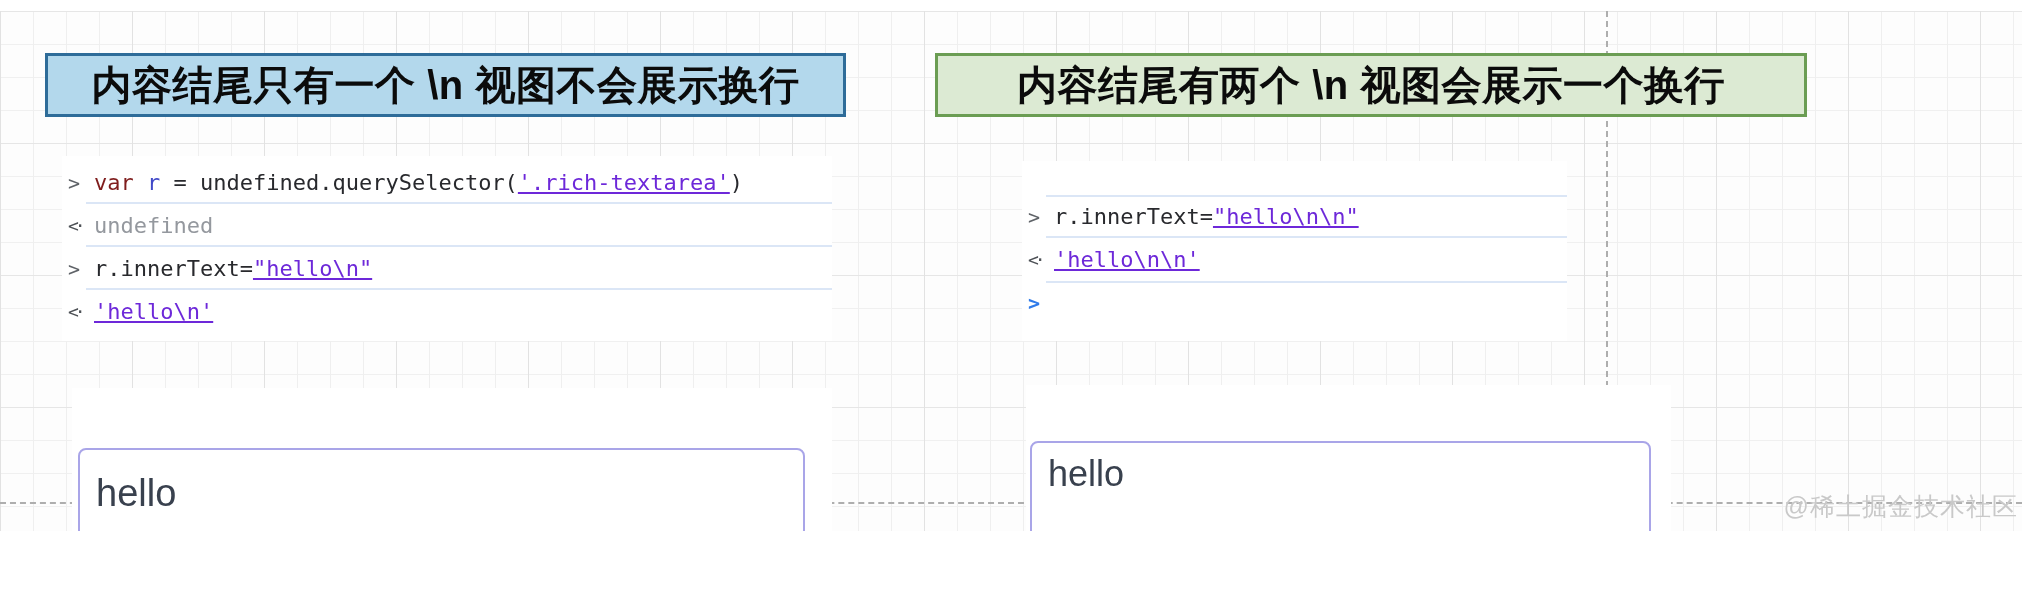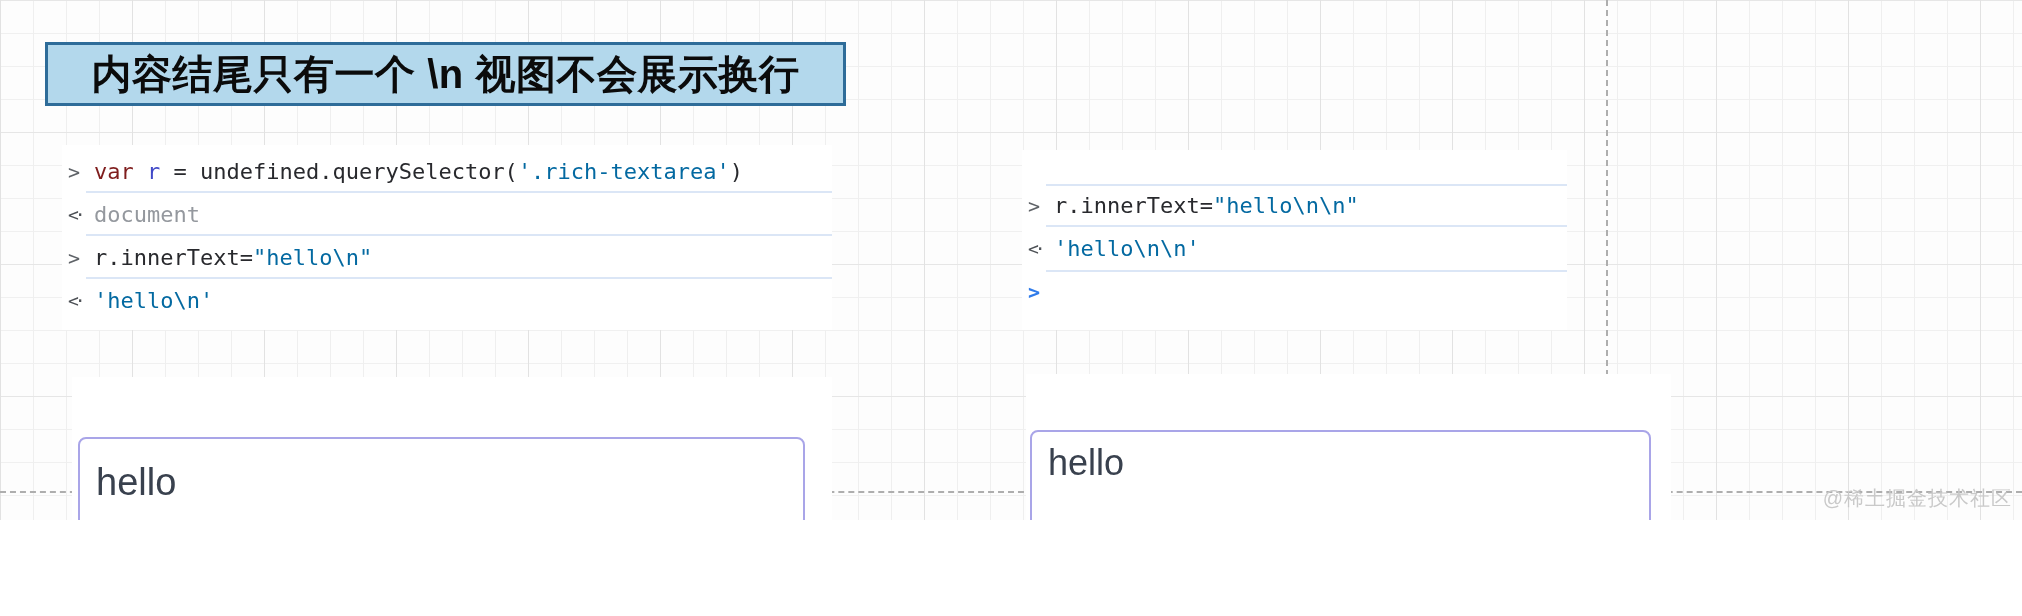--- a/index.html
+++ b/index.html
@@ -15,6 +15,7 @@
       linear-gradient(to right, #efefef 1px, transparent 1px),
       linear-gradient(to bottom, #f0f0f0 1px, transparent 1px);
     background-size:132px 132px,132px 132px,33px 33px,33px 33px;
+    margin-top:11px;
   }
   
   .vdash{position:absolute;z-index:1;left:1606px;top:0;height:616px;width:0;border-left:2px dashed #aeaeae;}

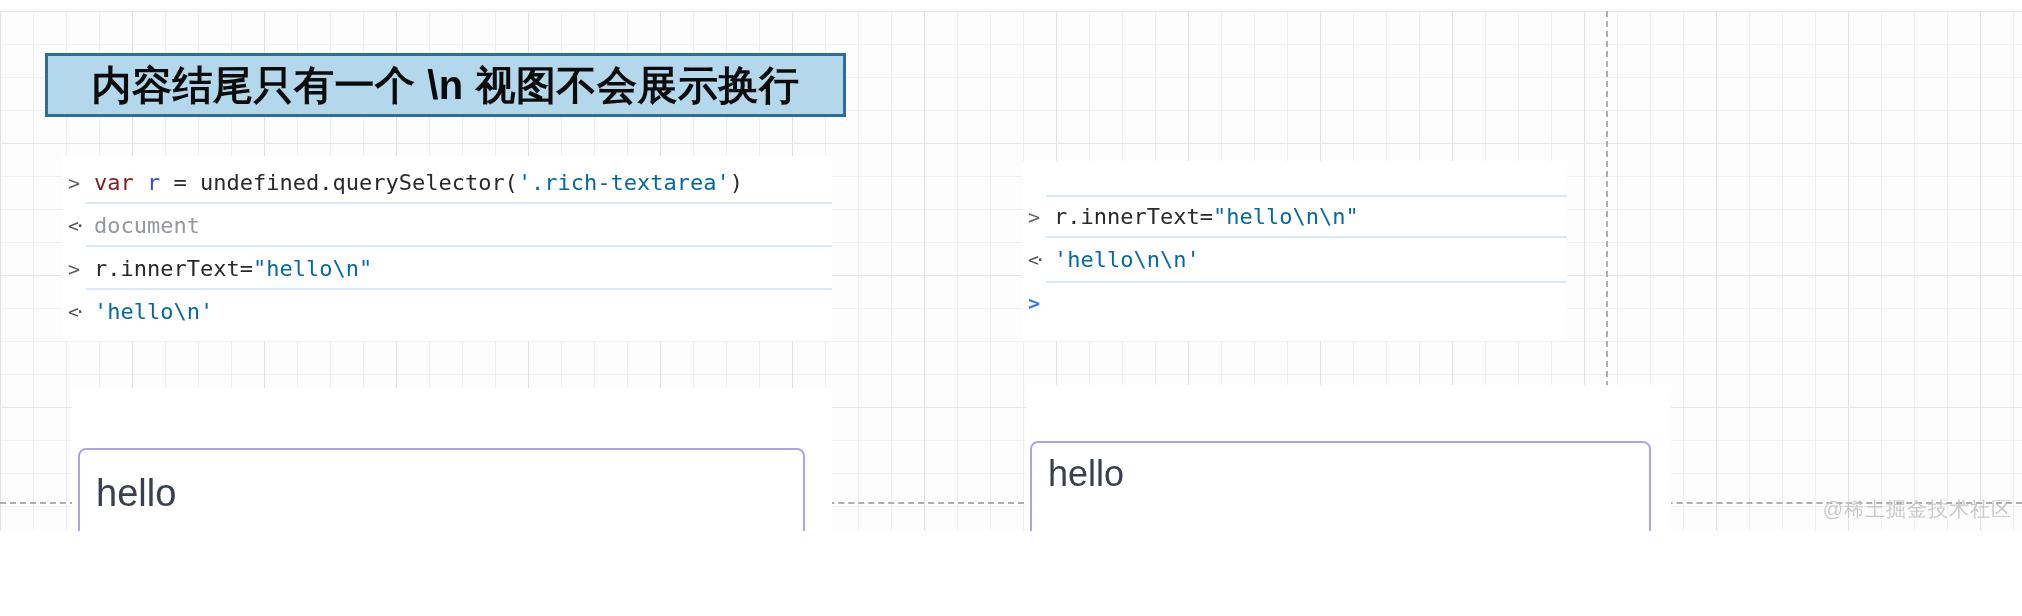--- a/index.html
+++ b/index.html
@@ -78,6 +78,7 @@
 
   <div class="hbox blue">内容结尾只有一个 \n 视图不会展示换行</div>
 
+  <div class="hbox green">内容结尾有两个 \n 视图会展示一个换行</div>
 
   <div class="console left">
       <div class="crow sep-b"><span class="prompt input">&gt;</span><span><span class="tok-keyword">var</span><span class="tok-variable"> r</span><span class="tok-plain"> = undefined.querySelector(</span><span class="tok-string">'.rich-textarea'</span><span class="tok-plain">)</span></span></div>

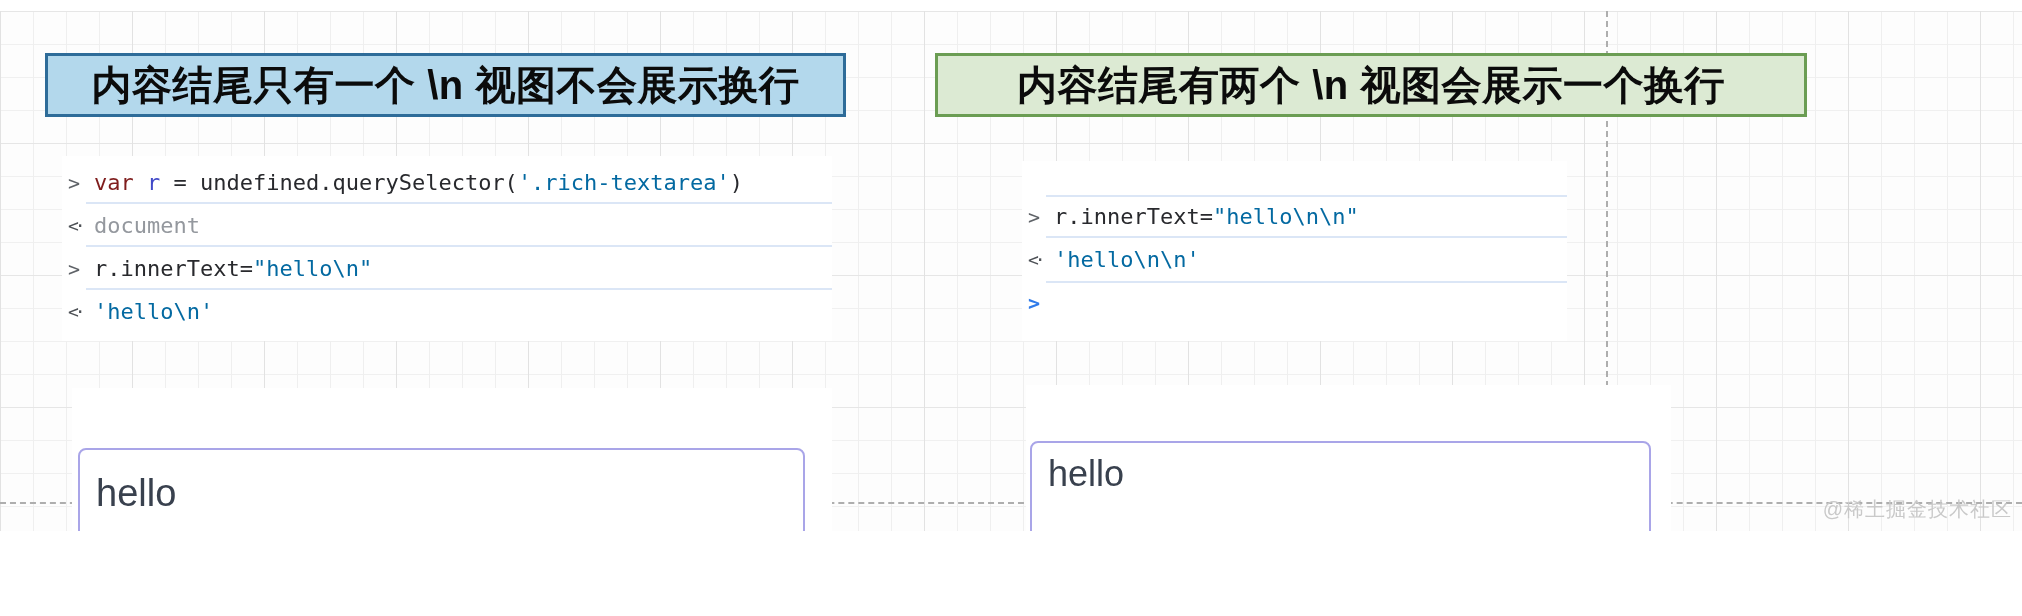--- a/index.html
+++ b/index.html
@@ -48,7 +48,7 @@
   .tok-keyword{color:#7f1d1d;}
   .tok-variable{color:#4149c8;}
   .tok-plain{color:#28292d;}
-  .tok-string{color:#0369a1;}
+  .tok-string{color:#6d28d9;text-decoration:underline;}
   .tok-muted{color:#94989e;}
 
   

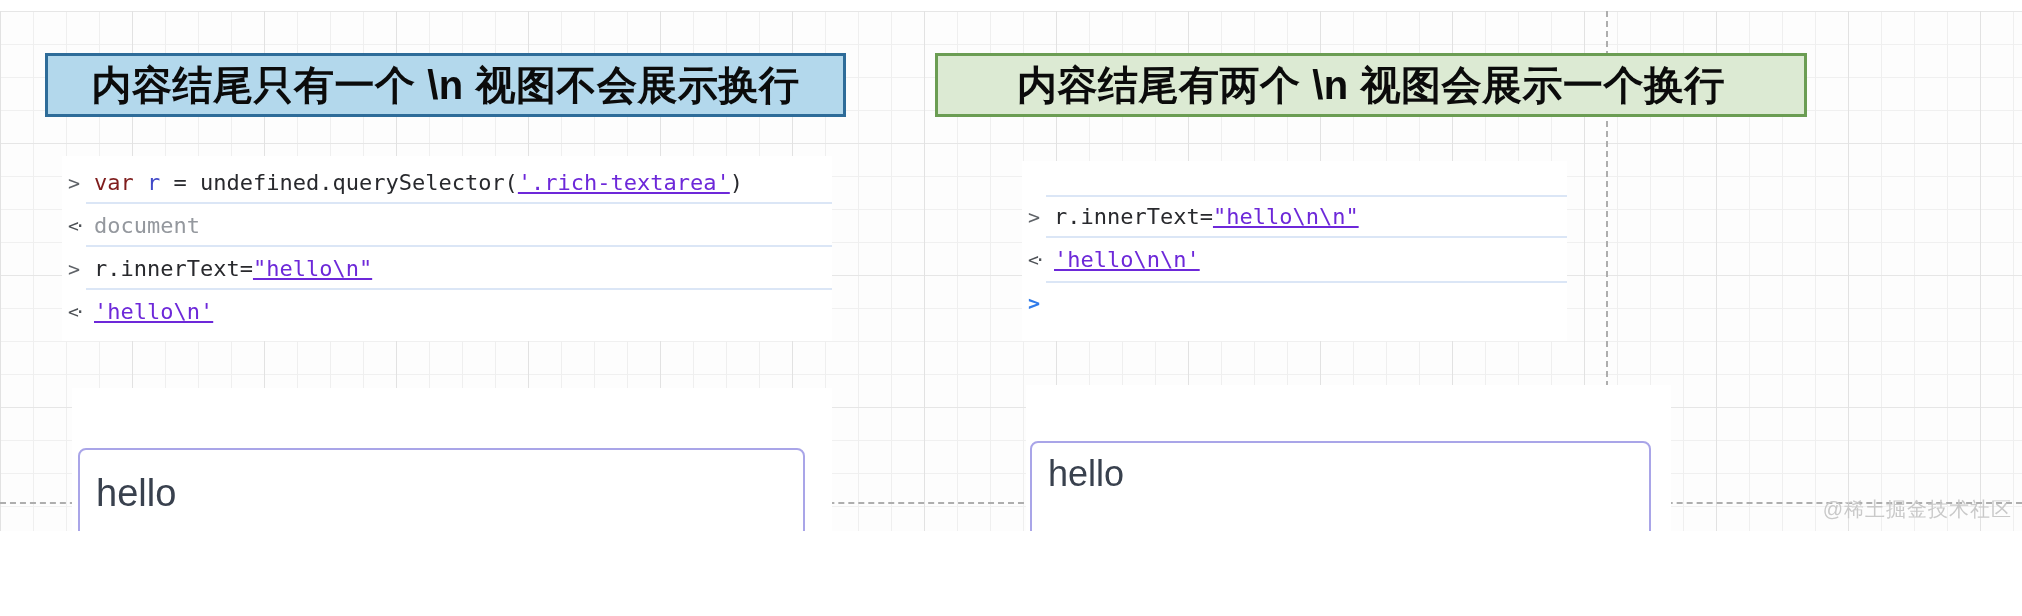--- a/index.html
+++ b/index.html
@@ -82,7 +82,7 @@
 
   <div class="console left">
       <div class="crow sep-b"><span class="prompt input">&gt;</span><span><span class="tok-keyword">var</span><span class="tok-variable"> r</span><span class="tok-plain"> = undefined.querySelector(</span><span class="tok-string">'.rich-textarea'</span><span class="tok-plain">)</span></span></div>
-      <div class="crow sep-b"><span class="prompt result">&lt;·</span><span><span class="tok-muted">document</span></span></div>
+      <div class="crow sep-b"><span class="prompt result">&lt;·</span><span><span class="tok-muted">undefined</span></span></div>
       <div class="crow sep-b"><span class="prompt input">&gt;</span><span><span class="tok-plain">r.innerText=</span><span class="tok-string">"hello\n"</span></span></div>
       <div class="crow"><span class="prompt result">&lt;·</span><span><span class="tok-string">'hello\n'</span></span></div>
     </div>

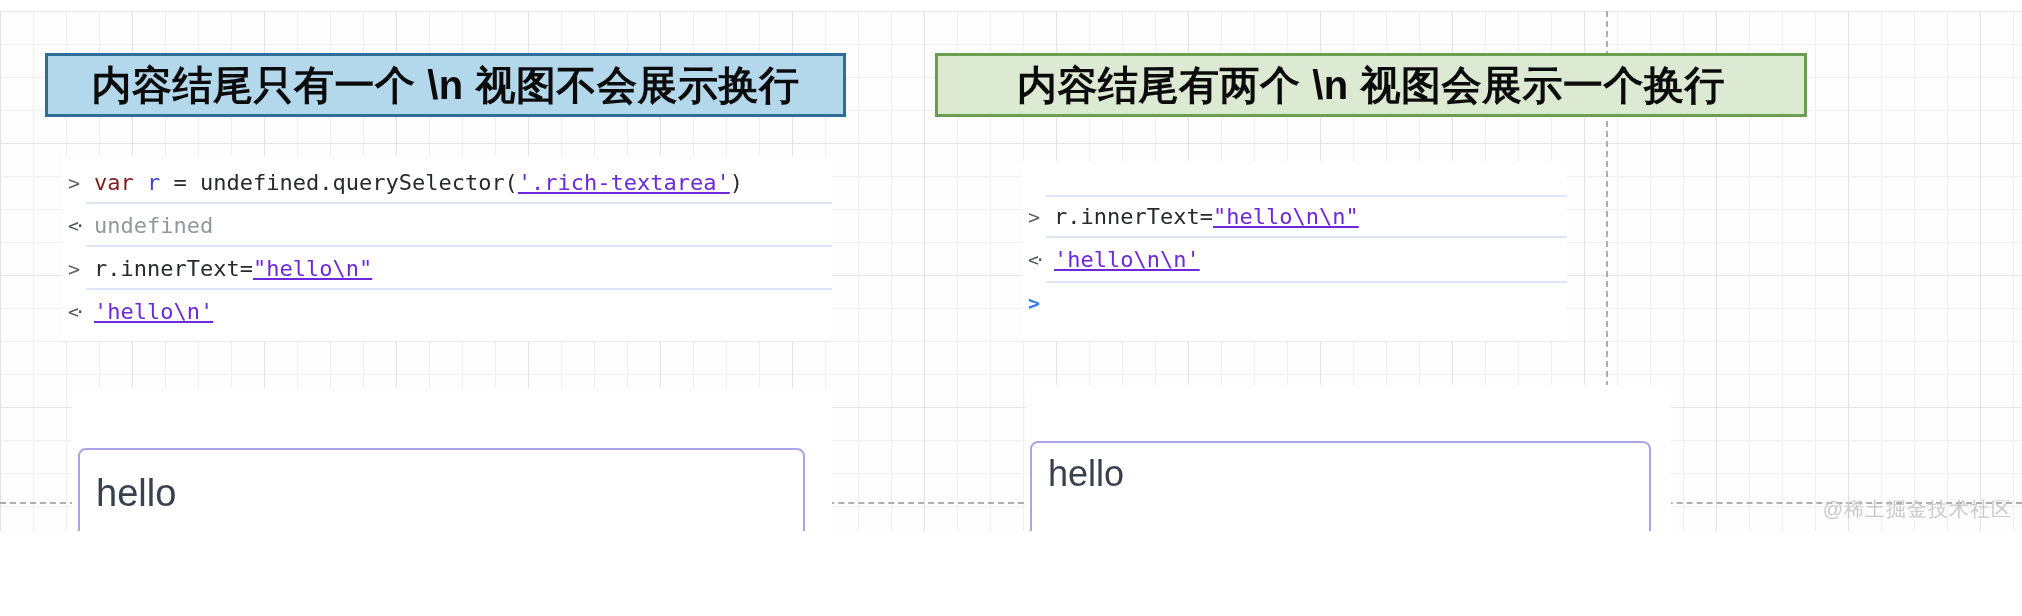--- a/index.html
+++ b/index.html
@@ -64,8 +64,8 @@
   .appblock.right .richbox{left:4px;top:56px;width:621px;height:121px;font-size:36px;padding:10px 0 0 16px;}
 
   .watermark{
-    position:absolute;z-index:4;right:10px;bottom:8px;
-    font-size:20px;color:#c9c9c9;letter-spacing:1px;
+    position:absolute;z-index:4;right:4px;bottom:8px;
+    font-size:25px;color:#c9c9c9;letter-spacing:1px;
   }
 </style>
 </head>

